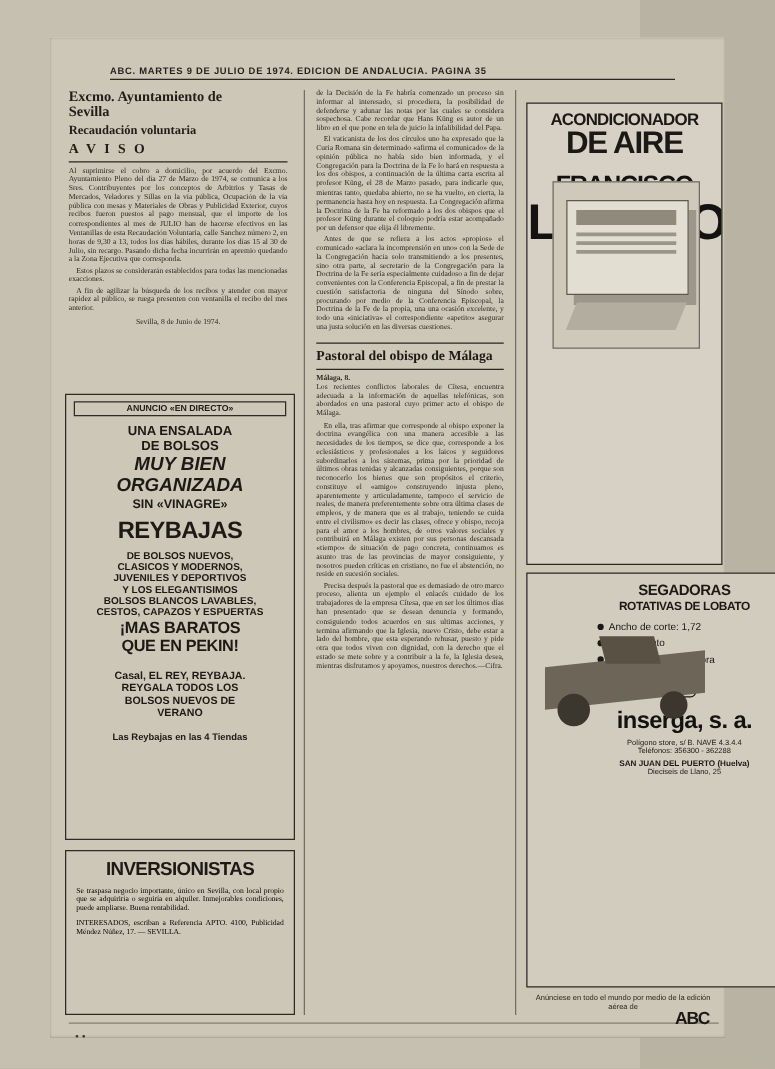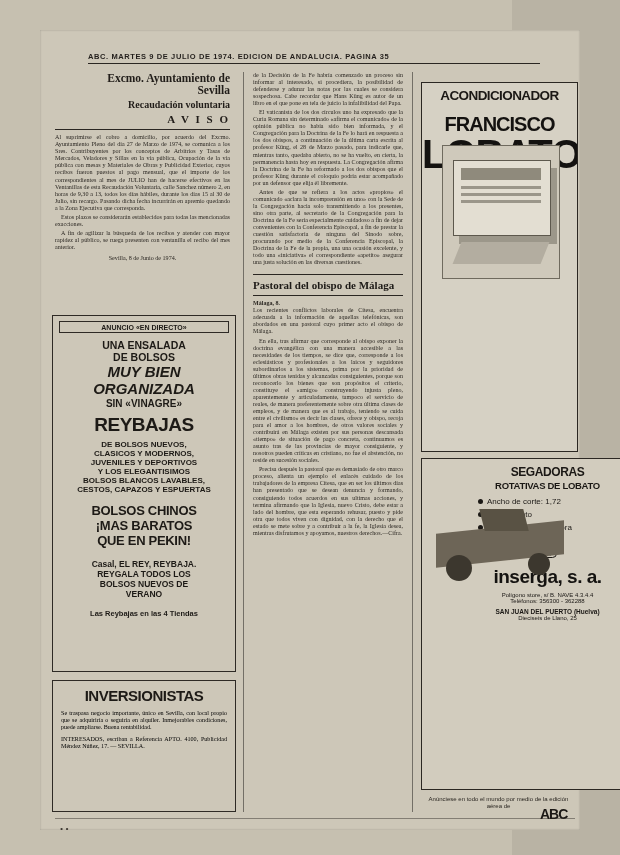--- a/index.html
+++ b/index.html
@@ -12,7 +12,7 @@
   .rule{position:absolute;background:#2a2622;}
   .col{position:absolute;color:#2b2722;}
   .just{text-align:justify;}
-  .hdg{font-family:"Liberation Serif",serif;font-weight:bold;text-align:right;color:#211d19;}
+  .hdg{font-family:"Liberation Serif",serif;font-weight:bold;text-align:left;color:#211d19;}
   
   .boxed{position:absolute;border:1px solid #2e2a25;background:#cdc7b8;}
   .adhead{font-family:"Liberation Sans",sans-serif;font-weight:bold;text-align:center;color:#1d1a16;}

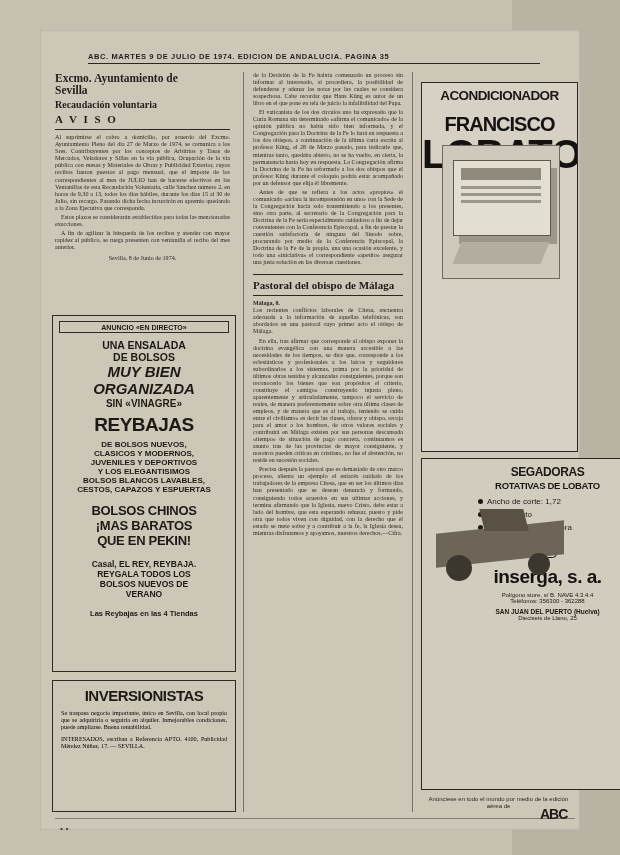--- a/index.html
+++ b/index.html
@@ -104,6 +104,7 @@
 
   <div class="acbox">
     <div class="ac-title" style="font-size:13.5px;margin-top:6px;letter-spacing:-.6px;">ACONDICIONADOR</div>
+    <div class="ac-title" style="font-size:25px;letter-spacing:-1px;margin-top:-1px;">DE AIRE</div>
 
     <div class="imgbox" style="left:20px;top:62px;width:116px;height:132px;background:#cfc9bb;border:1px solid #6f6a5e;">
       <div style="position:absolute;left:10px;top:14px;width:96px;height:74px;background:#e3ded2;border:1px solid #5d584d;

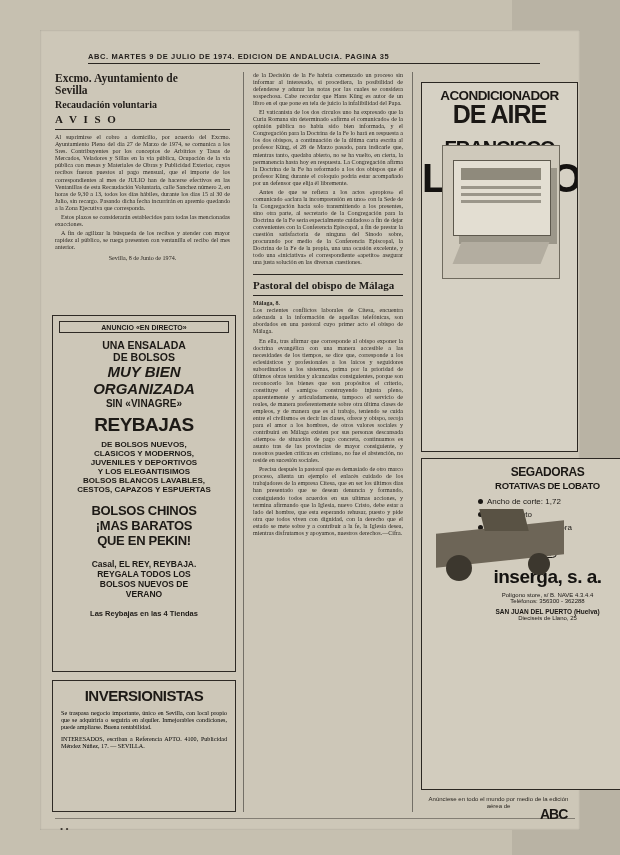--- a/index.html
+++ b/index.html
@@ -66,7 +66,6 @@
       <div class="adhead" style="font-size:8px;">Y LOS ELEGANTISIMOS</div>
       <div class="adhead" style="font-size:8px;">BOLSOS BLANCOS LAVABLES,</div>
       <div class="adhead" style="font-size:8px;">CESTOS, CAPAZOS Y ESPUERTAS</div>
-      <div class="adhead" style="font-size:13px;margin-top:9px;letter-spacing:-.3px;">BOLSOS CHINOS</div>
       <div class="adhead" style="font-size:13px;letter-spacing:-.3px;">¡MAS BARATOS</div>
       <div class="adhead" style="font-size:13px;letter-spacing:-.3px;">QUE EN PEKIN!</div>
       <div class="adhead" style="font-size:8.5px;margin-top:11px;">Casal, EL REY, REYBAJA.</div>

